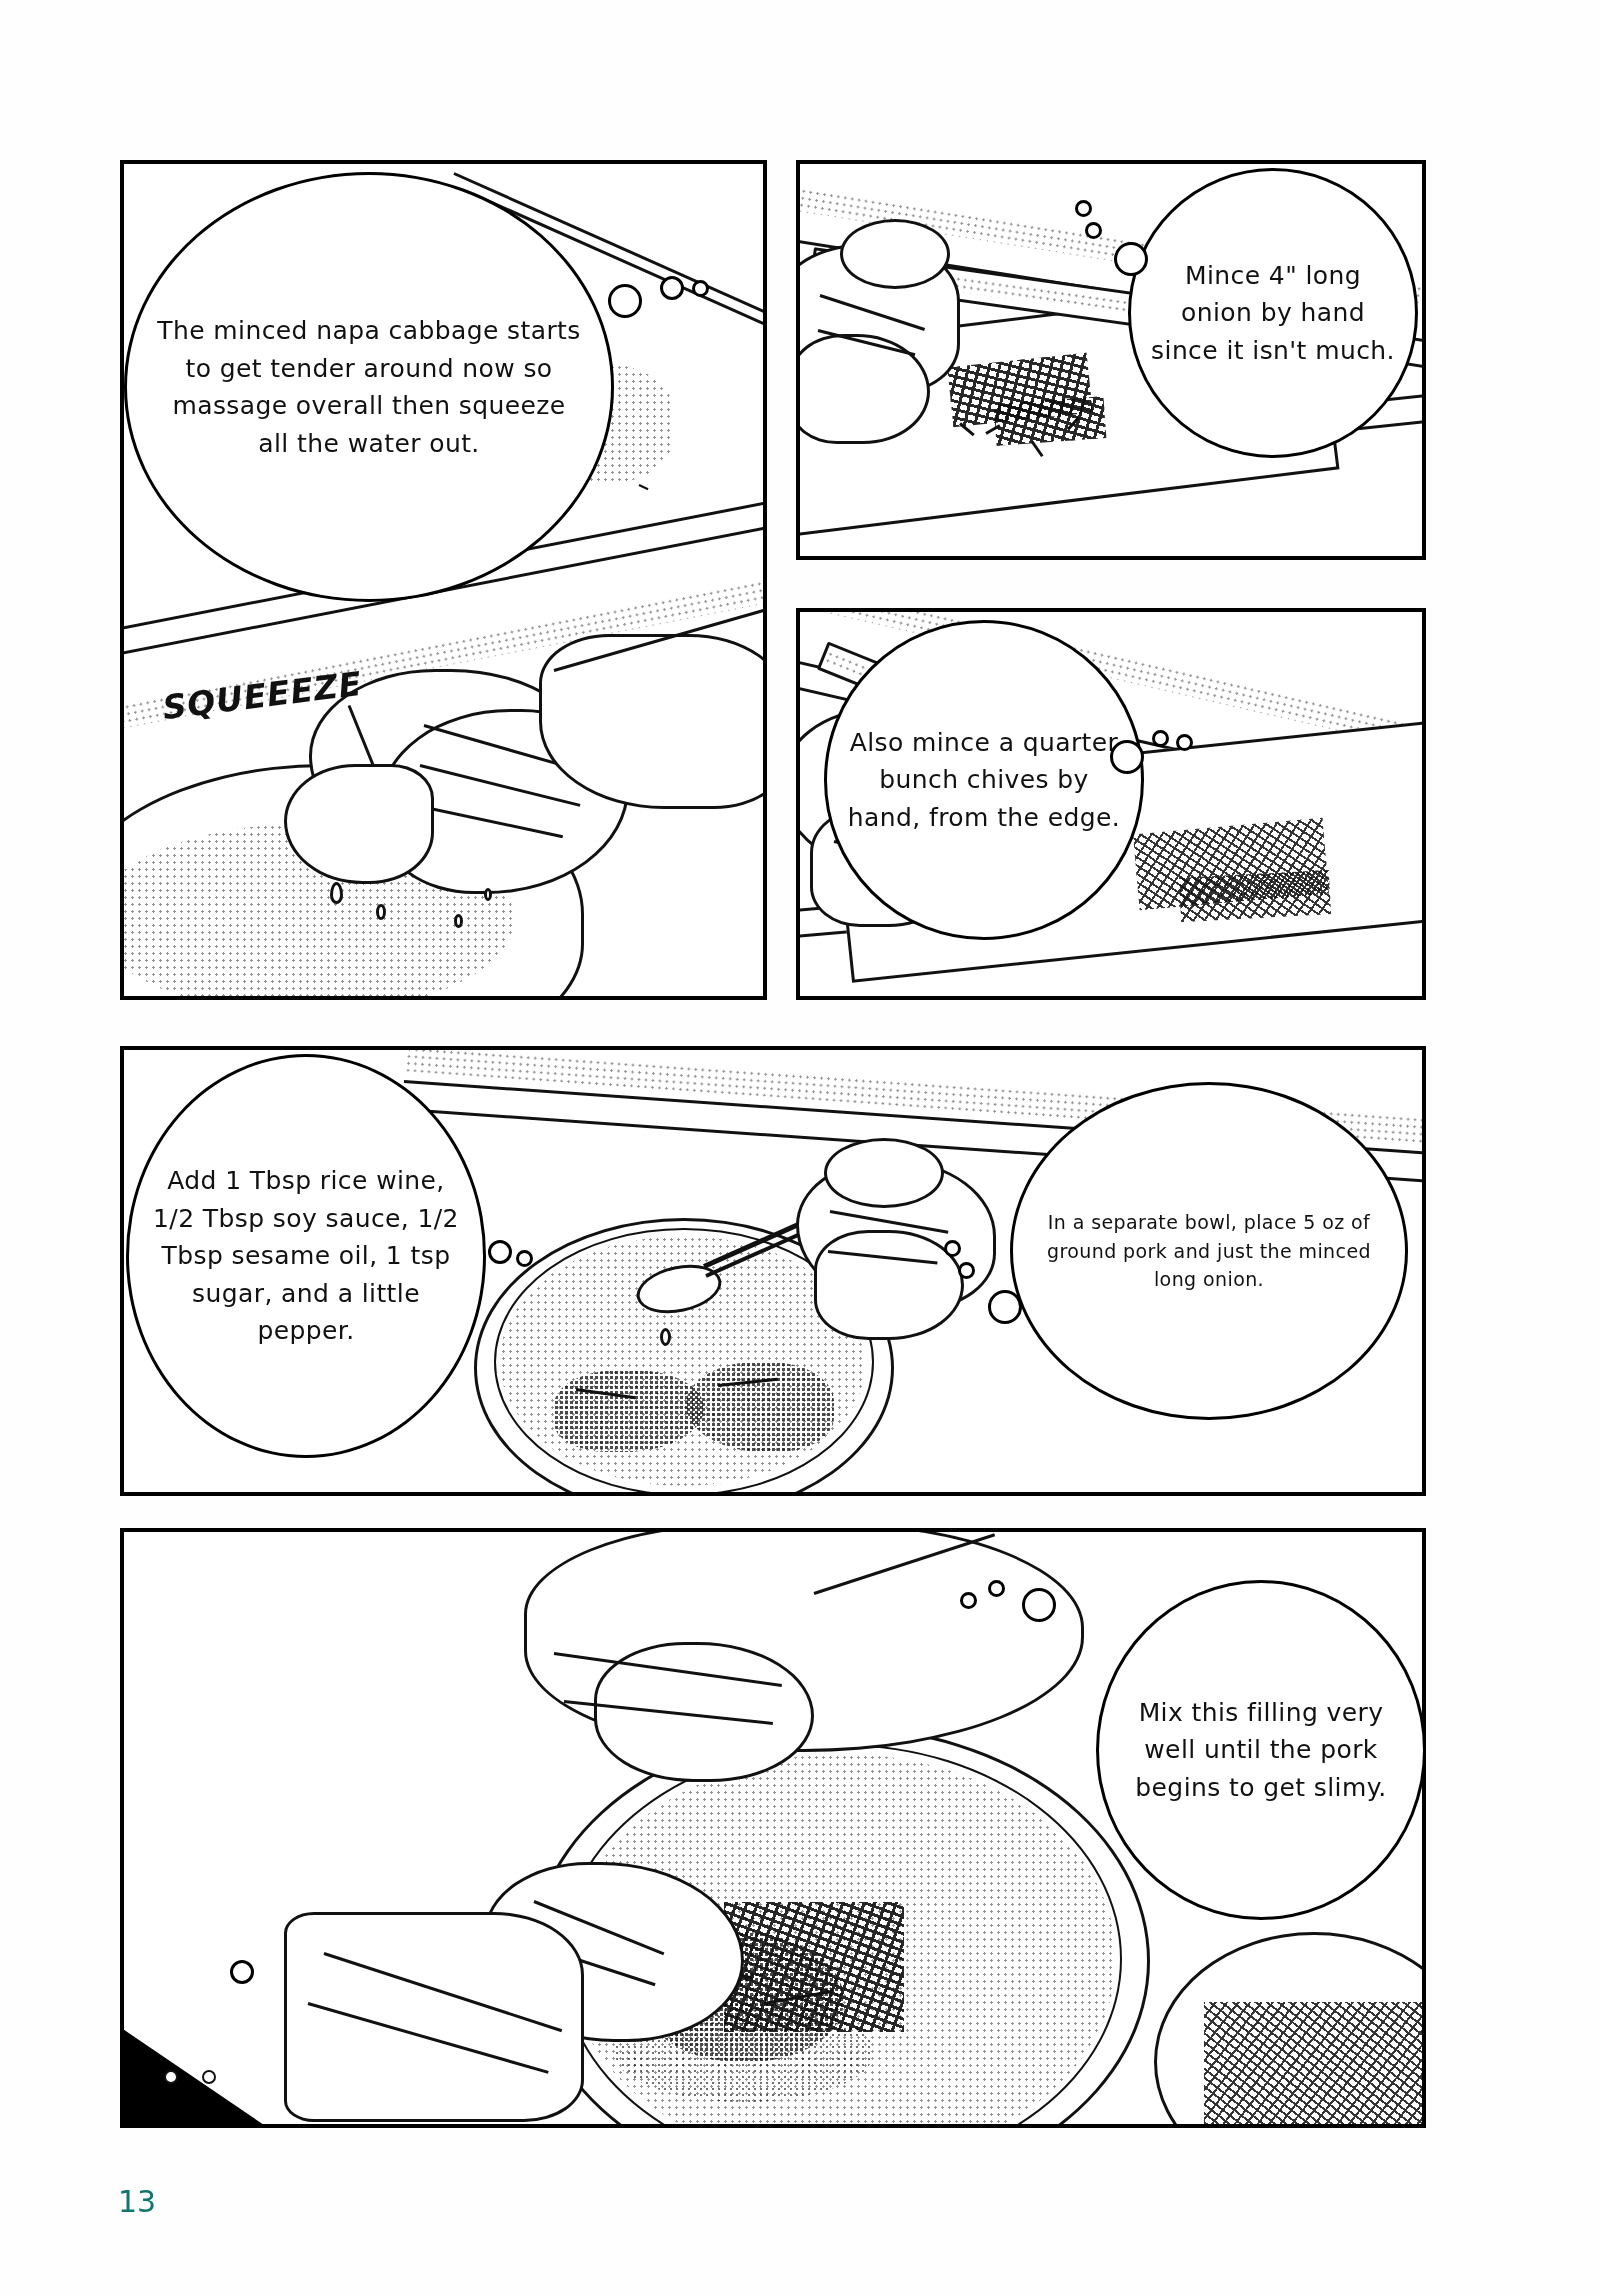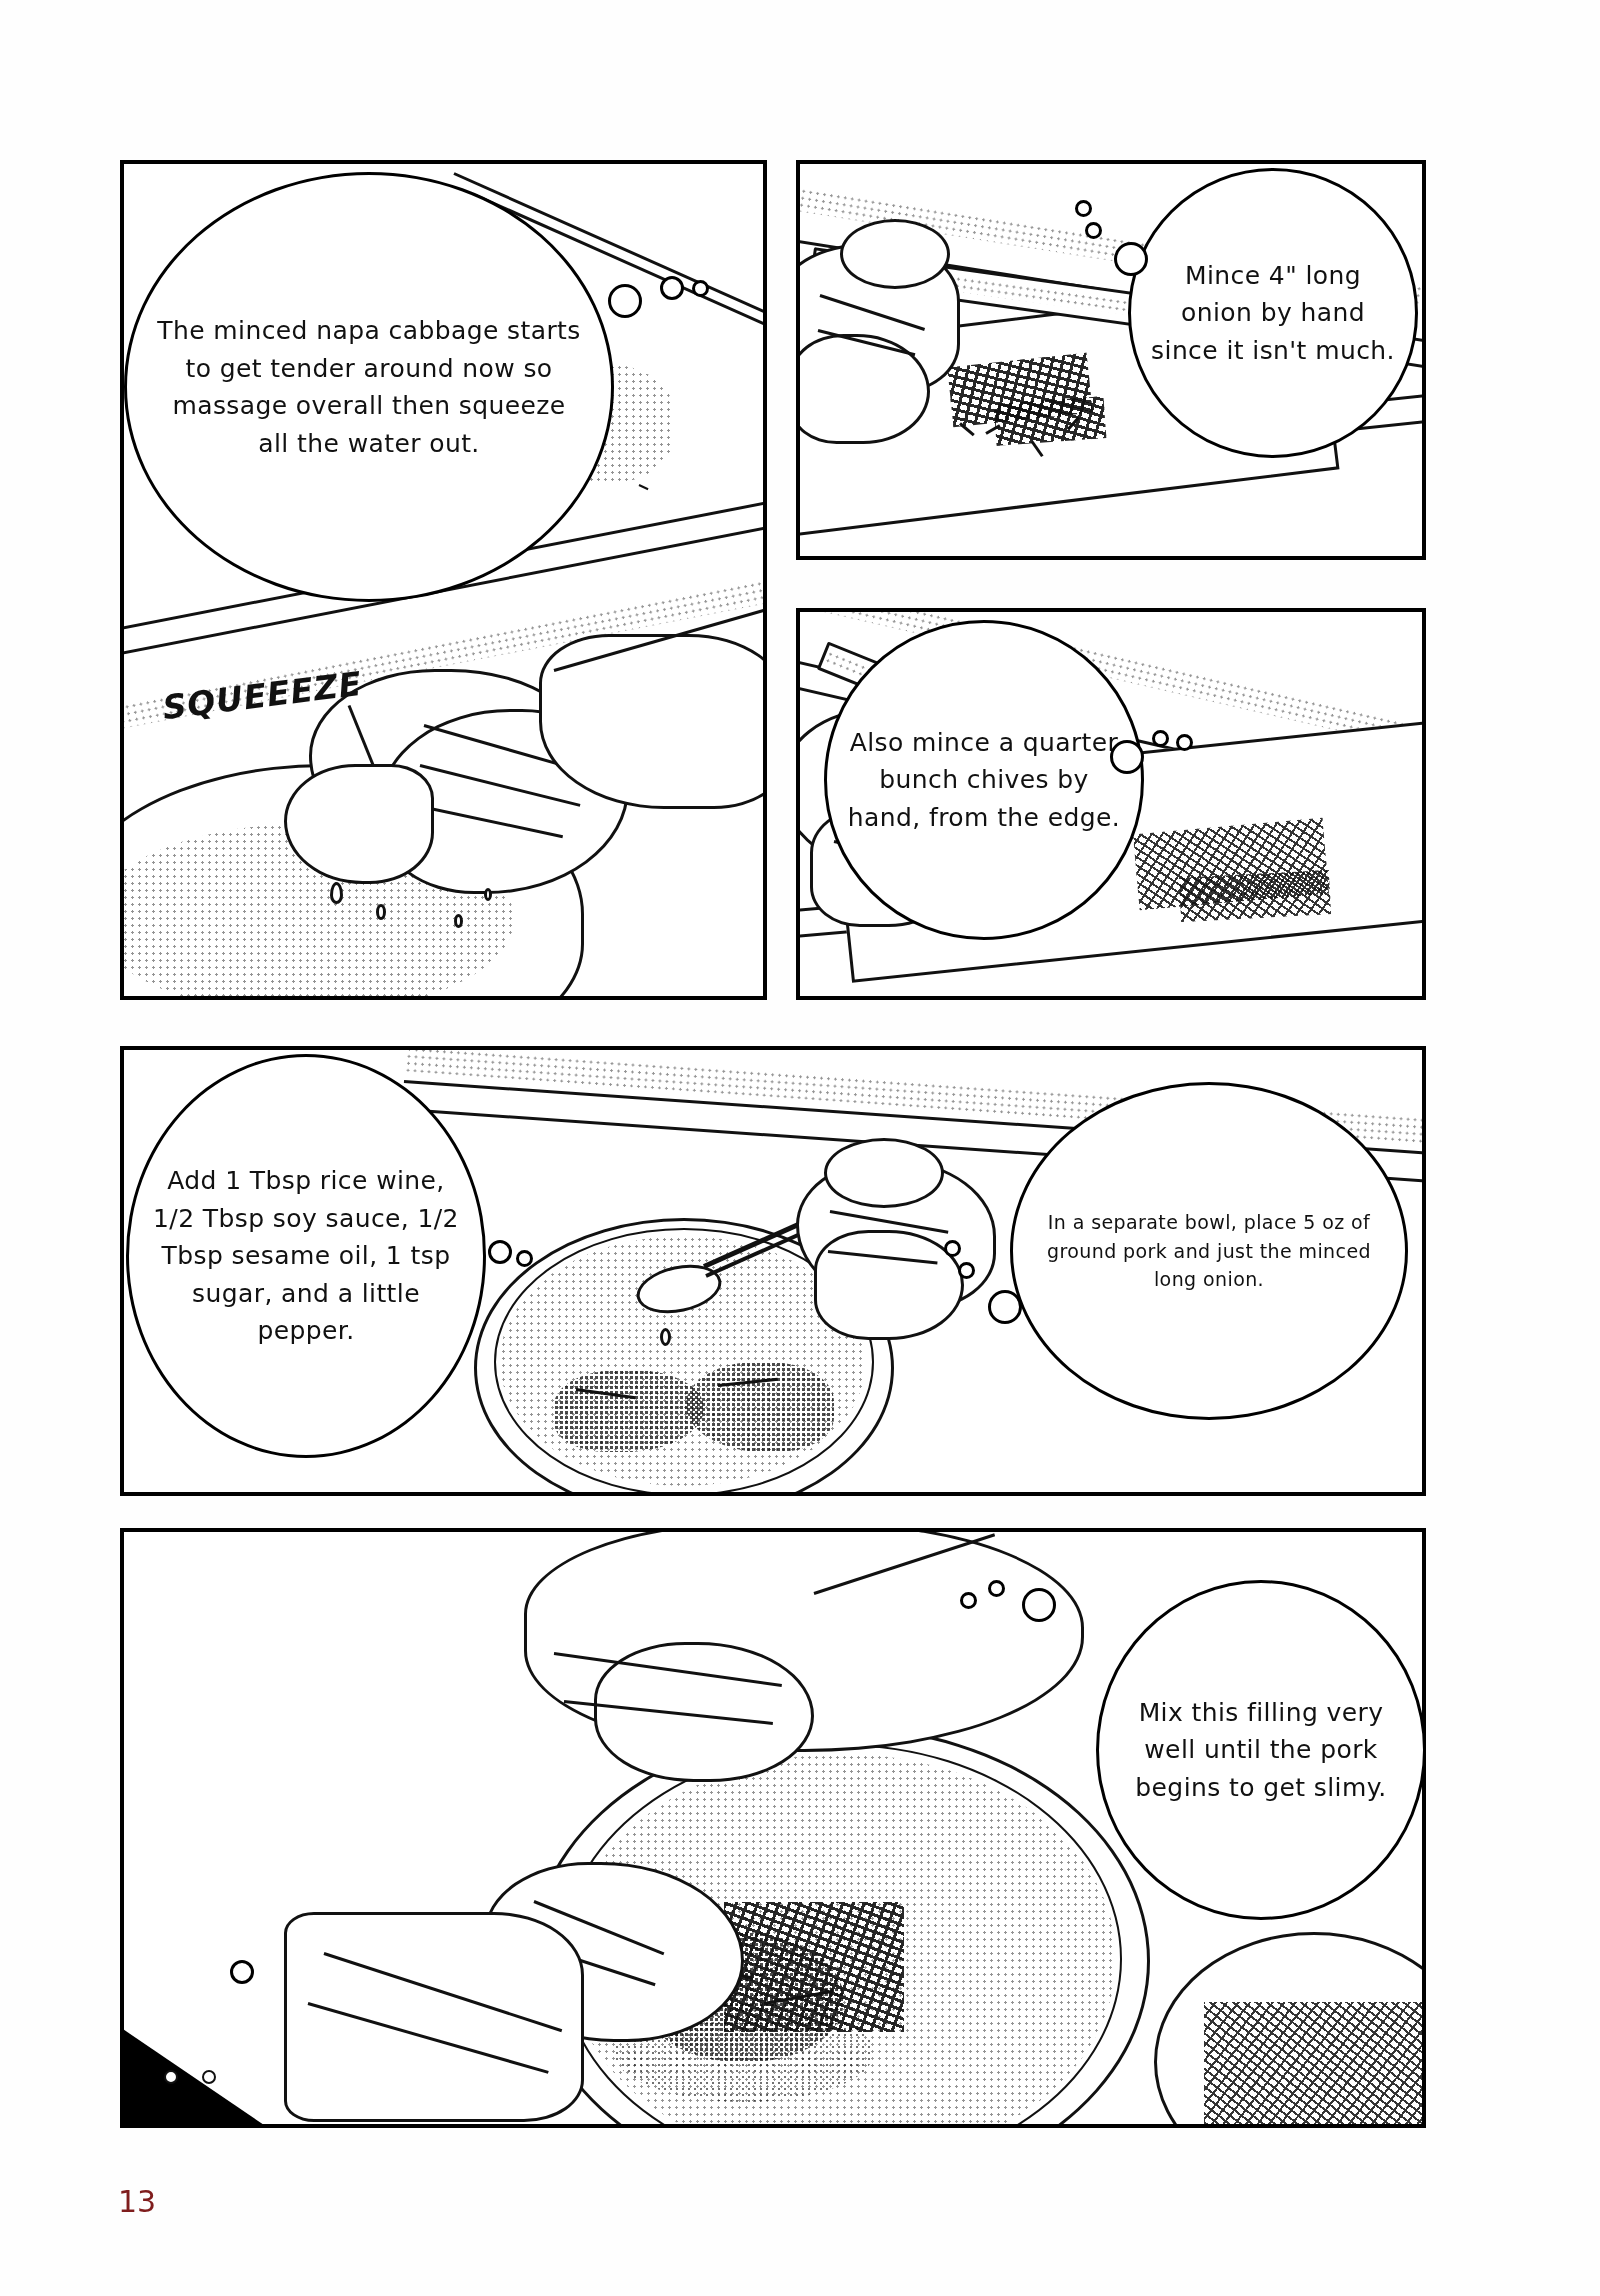--- a/index.html
+++ b/index.html
@@ -117,7 +117,7 @@
     position: absolute;
     font-family: "DejaVu Sans", sans-serif;
     font-size: 30px;
-    color: #7f1d1d;
+    color: #0f766e;
   }
 
   

